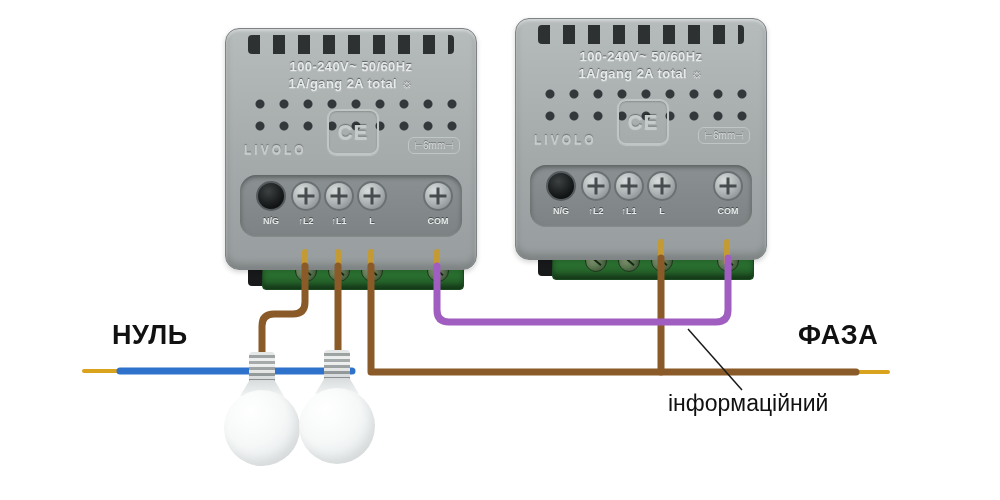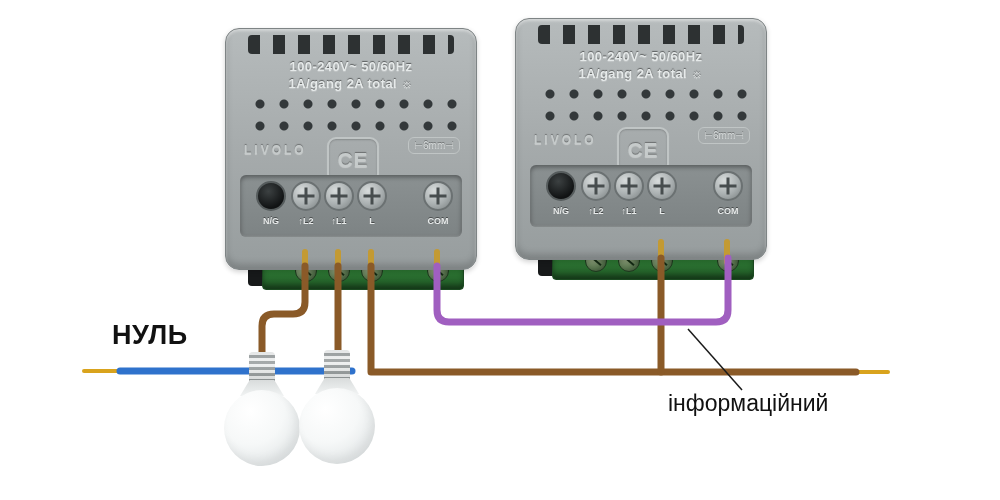--- a/index.html
+++ b/index.html
@@ -37,7 +37,7 @@
     text-shadow:0 1px 1px rgba(255,255,255,.4), 0 -1px 1px rgba(0,0,0,.35);
   }
   .ce {
-    position:absolute; left:101px; top:108px; width:48px; height:42px;
+    position:absolute; left:101px; top:80px; width:48px; height:42px;
     border:2px solid #c0c5c5; border-radius:9px;
     display:flex; align-items:center; justify-content:center;
     font-size:21px; font-weight:bold; color:#c6cbcb; letter-spacing:1px;

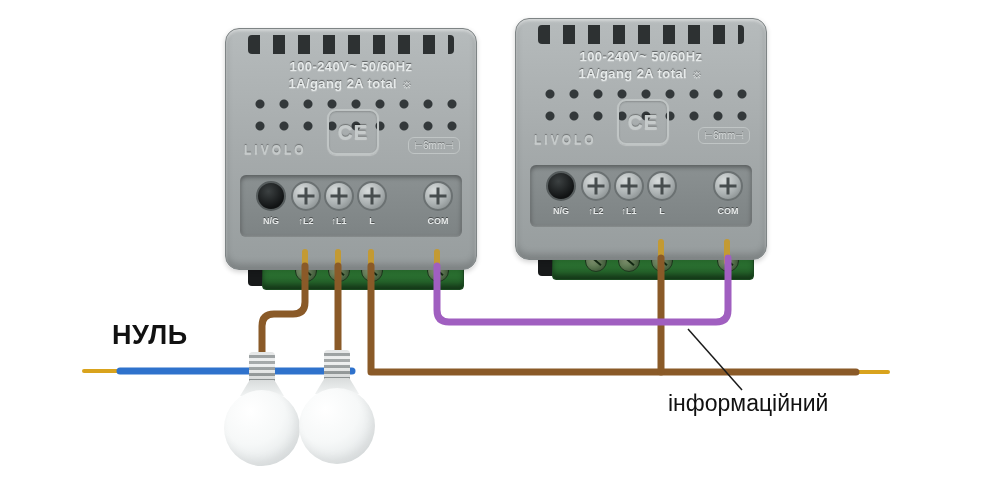--- a/index.html
+++ b/index.html
@@ -52,7 +52,7 @@
   .tstrip {
     position:absolute; left:14px; top:146px; width:222px; height:62px;
     background:linear-gradient(180deg,#8b9192,#7d8384);
-    border-radius:6px;
+    border-radius:16px;
     box-shadow:inset 0 2px 5px rgba(0,0,0,.4), inset 0 -1px 2px rgba(255,255,255,.18);
   }
   .screw {

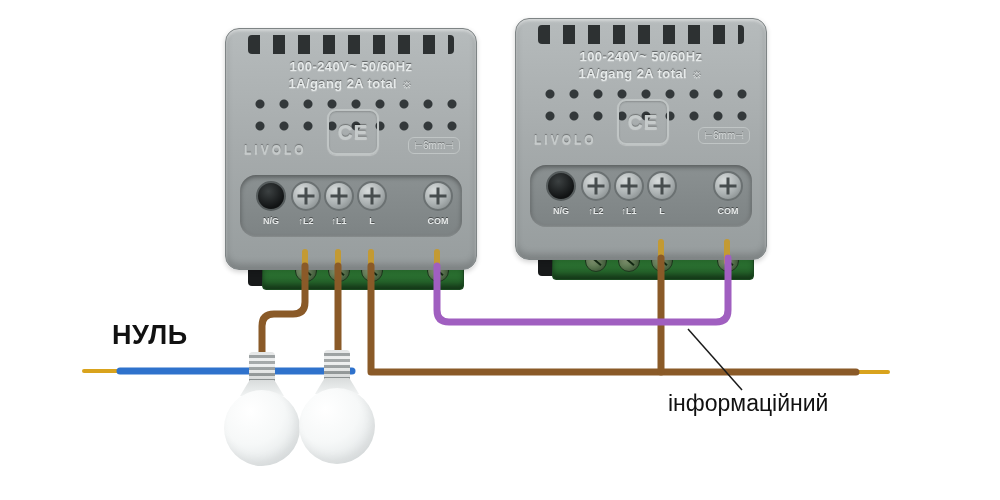--- a/index.html
+++ b/index.html
@@ -229,6 +229,7 @@
   </div>
 
   <div class="big-label" style="left:112px; top:320px;">НУЛЬ</div>
+  <div class="big-label" style="left:798px; top:320px;">ФАЗА</div>
   <div class="info-label" style="left:668px; top:390px;text-align:center;">інформаційний</div>
 
 </div>

